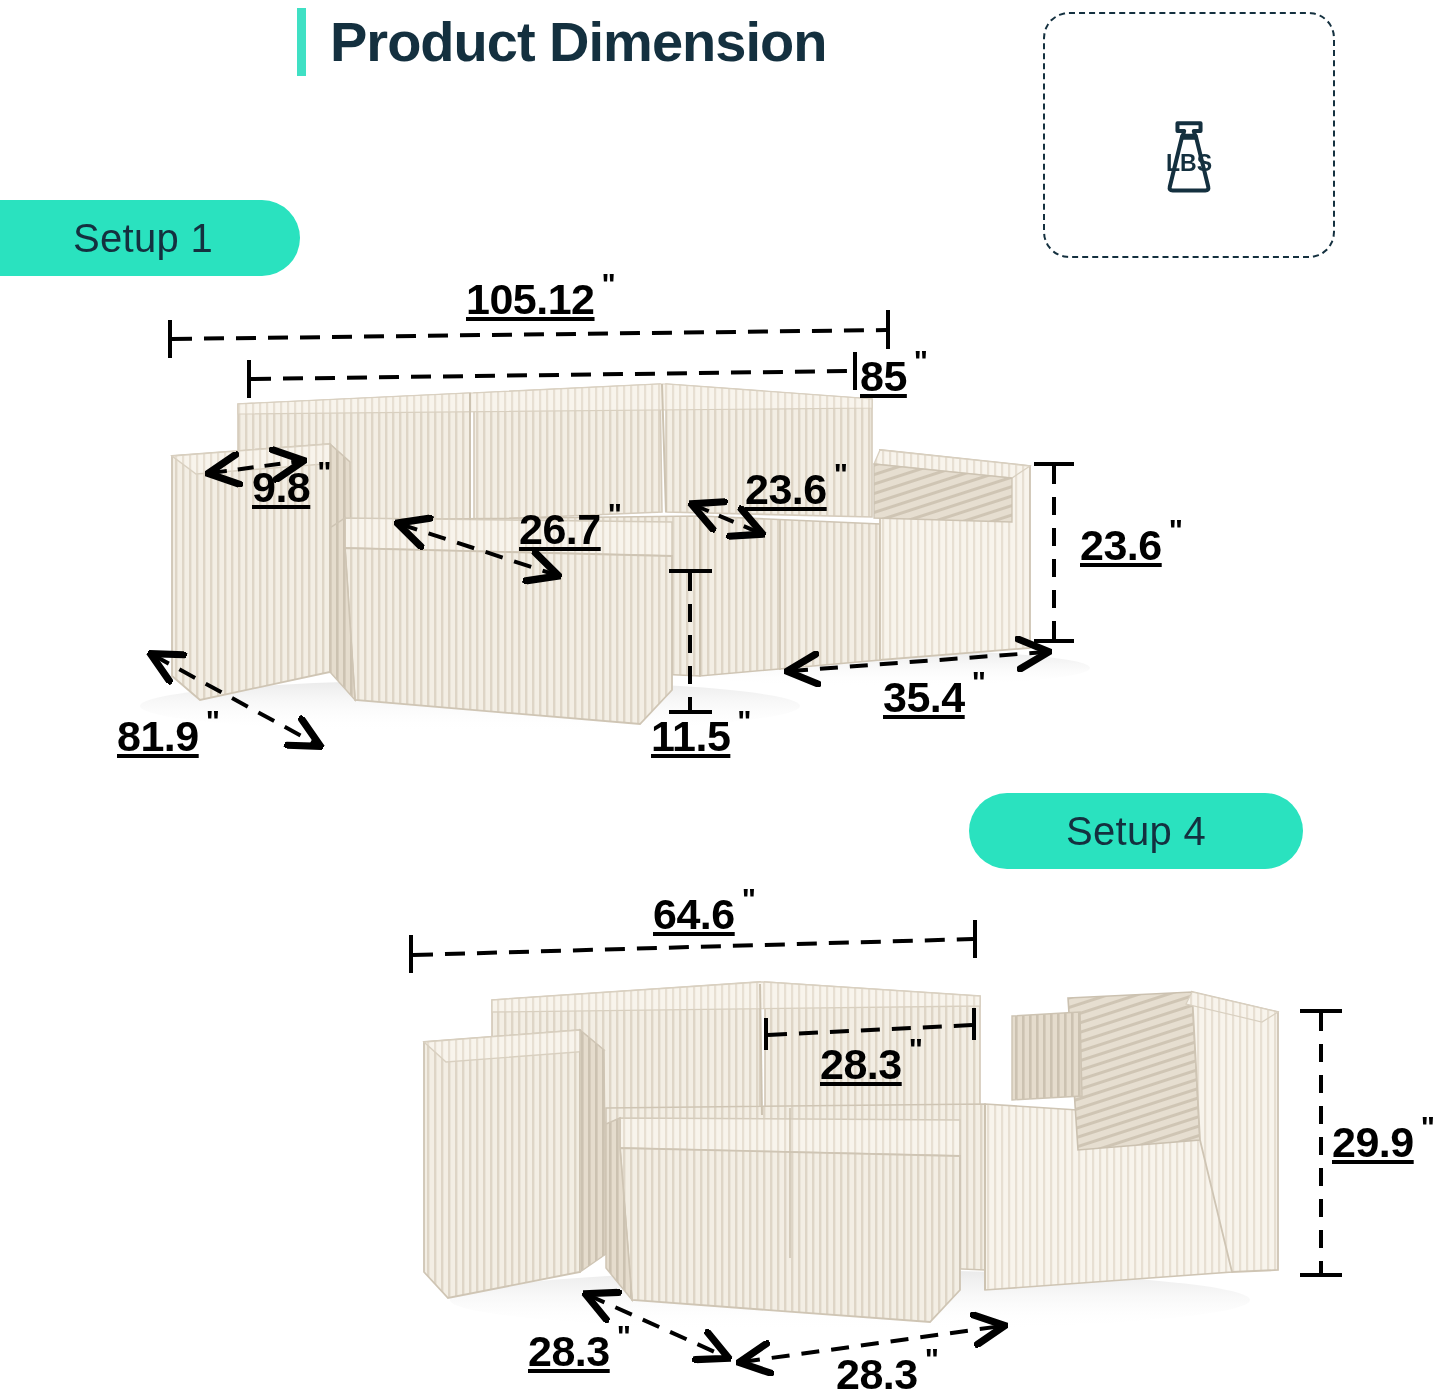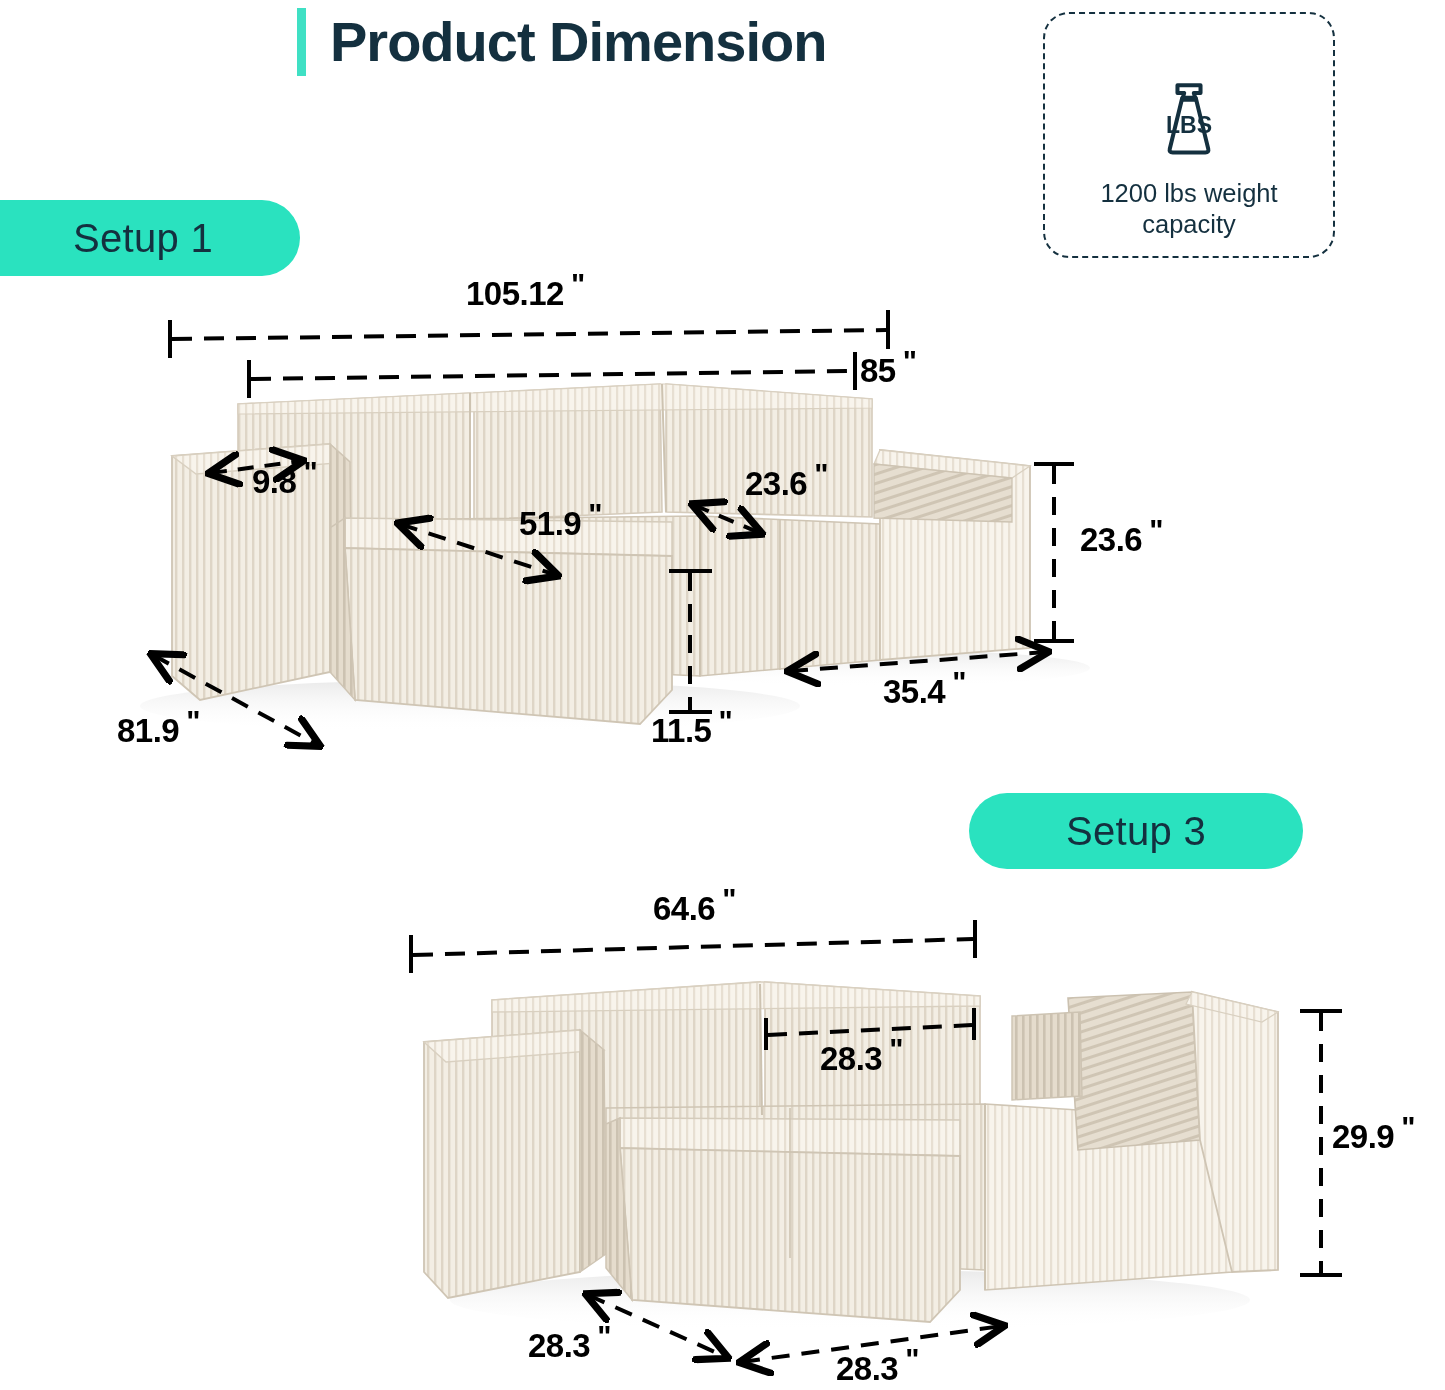--- a/index.html
+++ b/index.html
@@ -136,7 +136,6 @@
     <path d="M43 31 H57 L70 84 Q71 88 67 88 H33 Q29 88 30 84 Z" fill="none" stroke="#14303f" stroke-width="4.2" stroke-linejoin="round"></path>
     <text x="50" y="68" text-anchor="middle" font-family="Liberation Sans, sans-serif" font-size="24" font-weight="700" fill="#14303f">LBS</text>
   </svg>
-  <div id="weight-badge-text">1200 lbs weight capacity</div>
 </div>
 
 <div id="setup-1-pill" class="setup-pill">Setup 1</div>

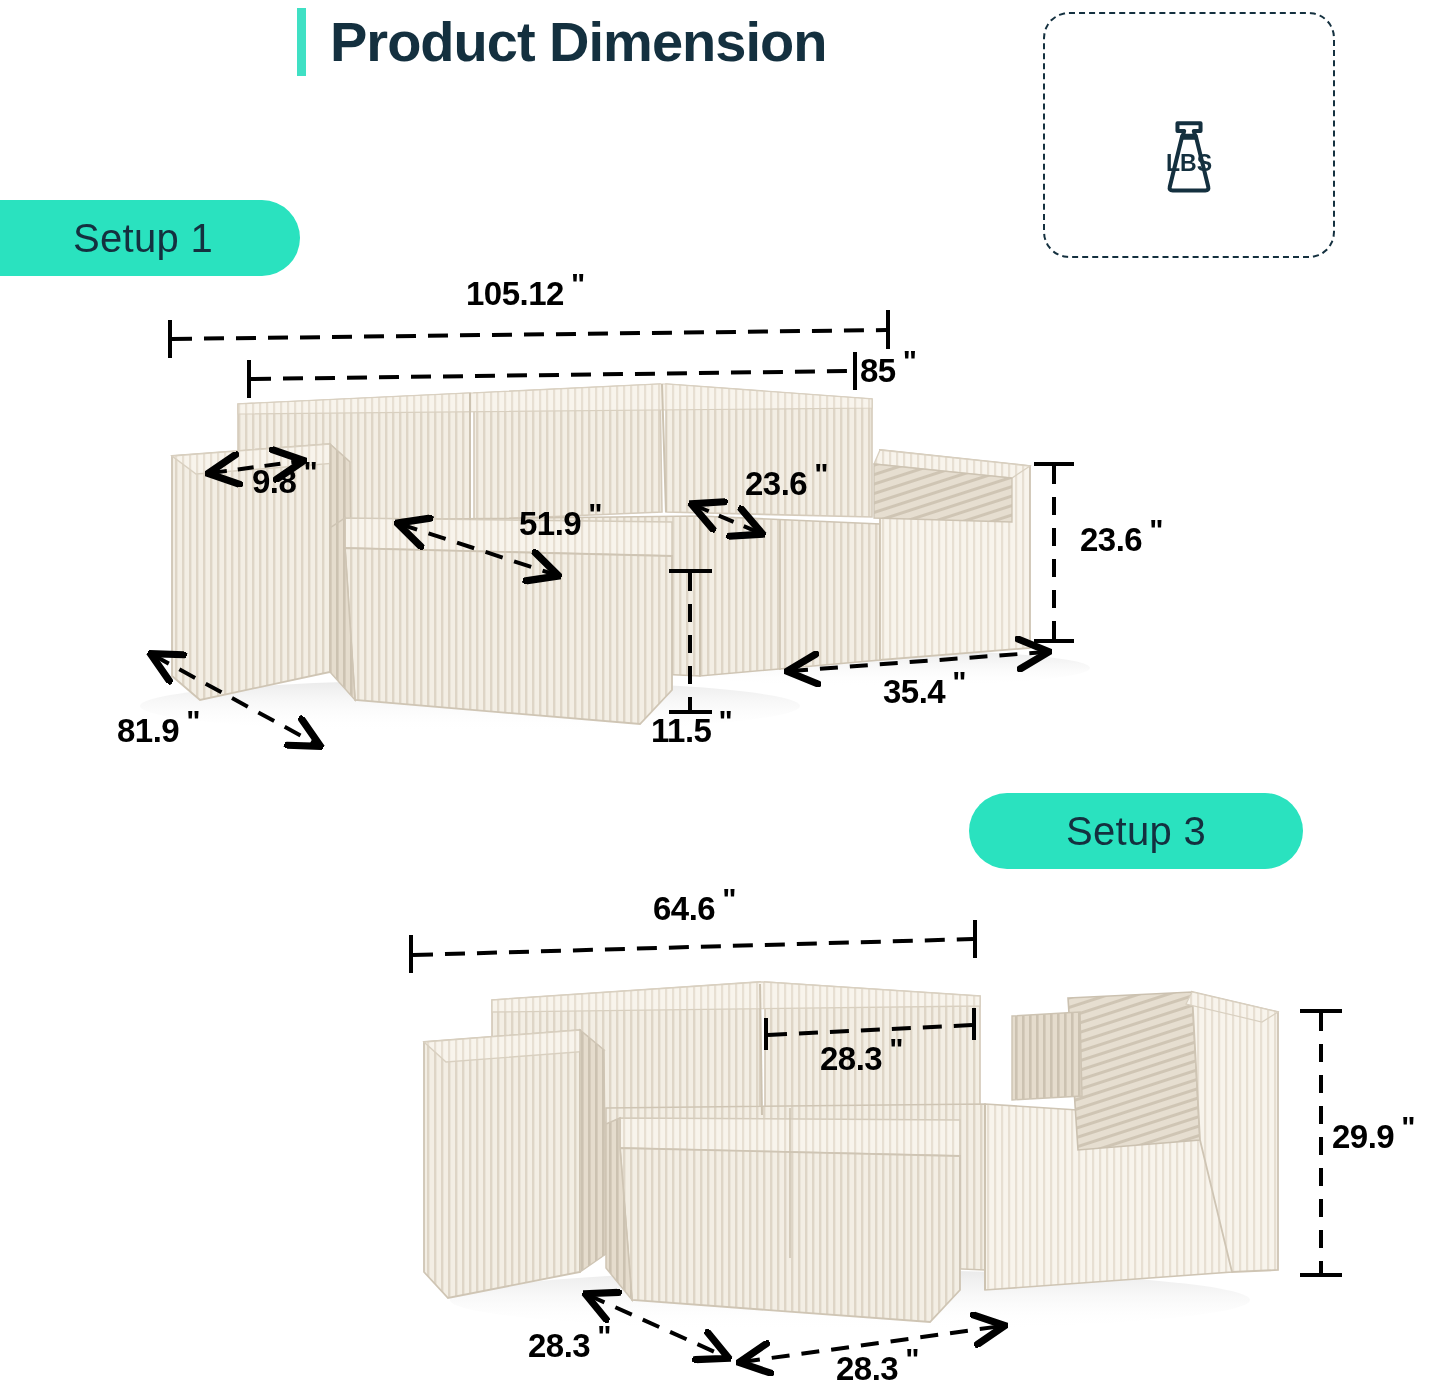--- a/index.html
+++ b/index.html
@@ -114,7 +114,7 @@
     white-space: nowrap;
     letter-spacing: -0.5px;
   }
-  .dim-label .num { font-size: 33px; font-weight: 700; }
+  .dim-label .num { font-size: 43px; font-weight: 700; text-decoration: underline; }
   .dim-label .unit {
     font-size: 30px;
     font-weight: 700;

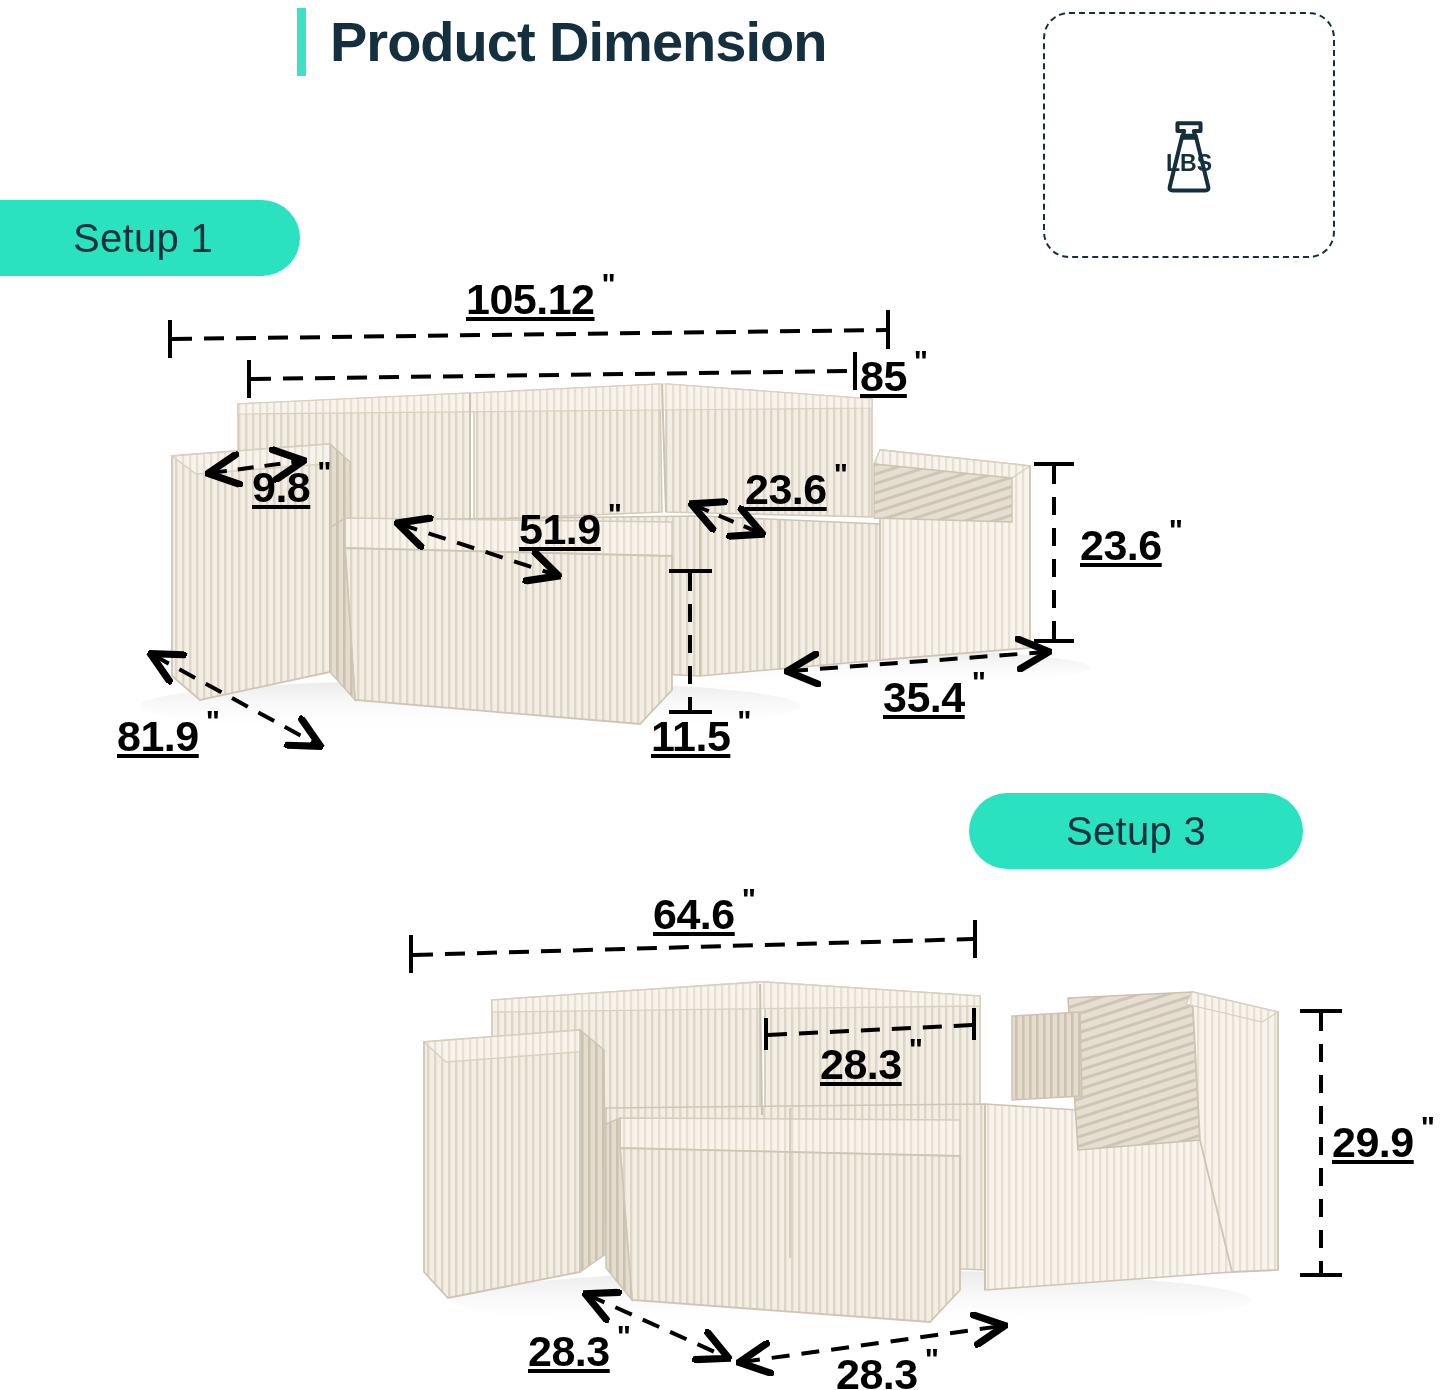--- a/index.html
+++ b/index.html
@@ -239,7 +239,7 @@
   <span class="num">9.8</span><span class="unit">"</span>
 </div>
 <div class="dim-label" style="left:519px; top:505px;">
-  <span class="num">51.9</span><span class="unit">"</span>
+  <span class="num">26.7</span><span class="unit">"</span>
 </div>
 <div class="dim-label" style="left:745px; top:465px;">
   <span class="num">23.6</span><span class="unit">"</span>

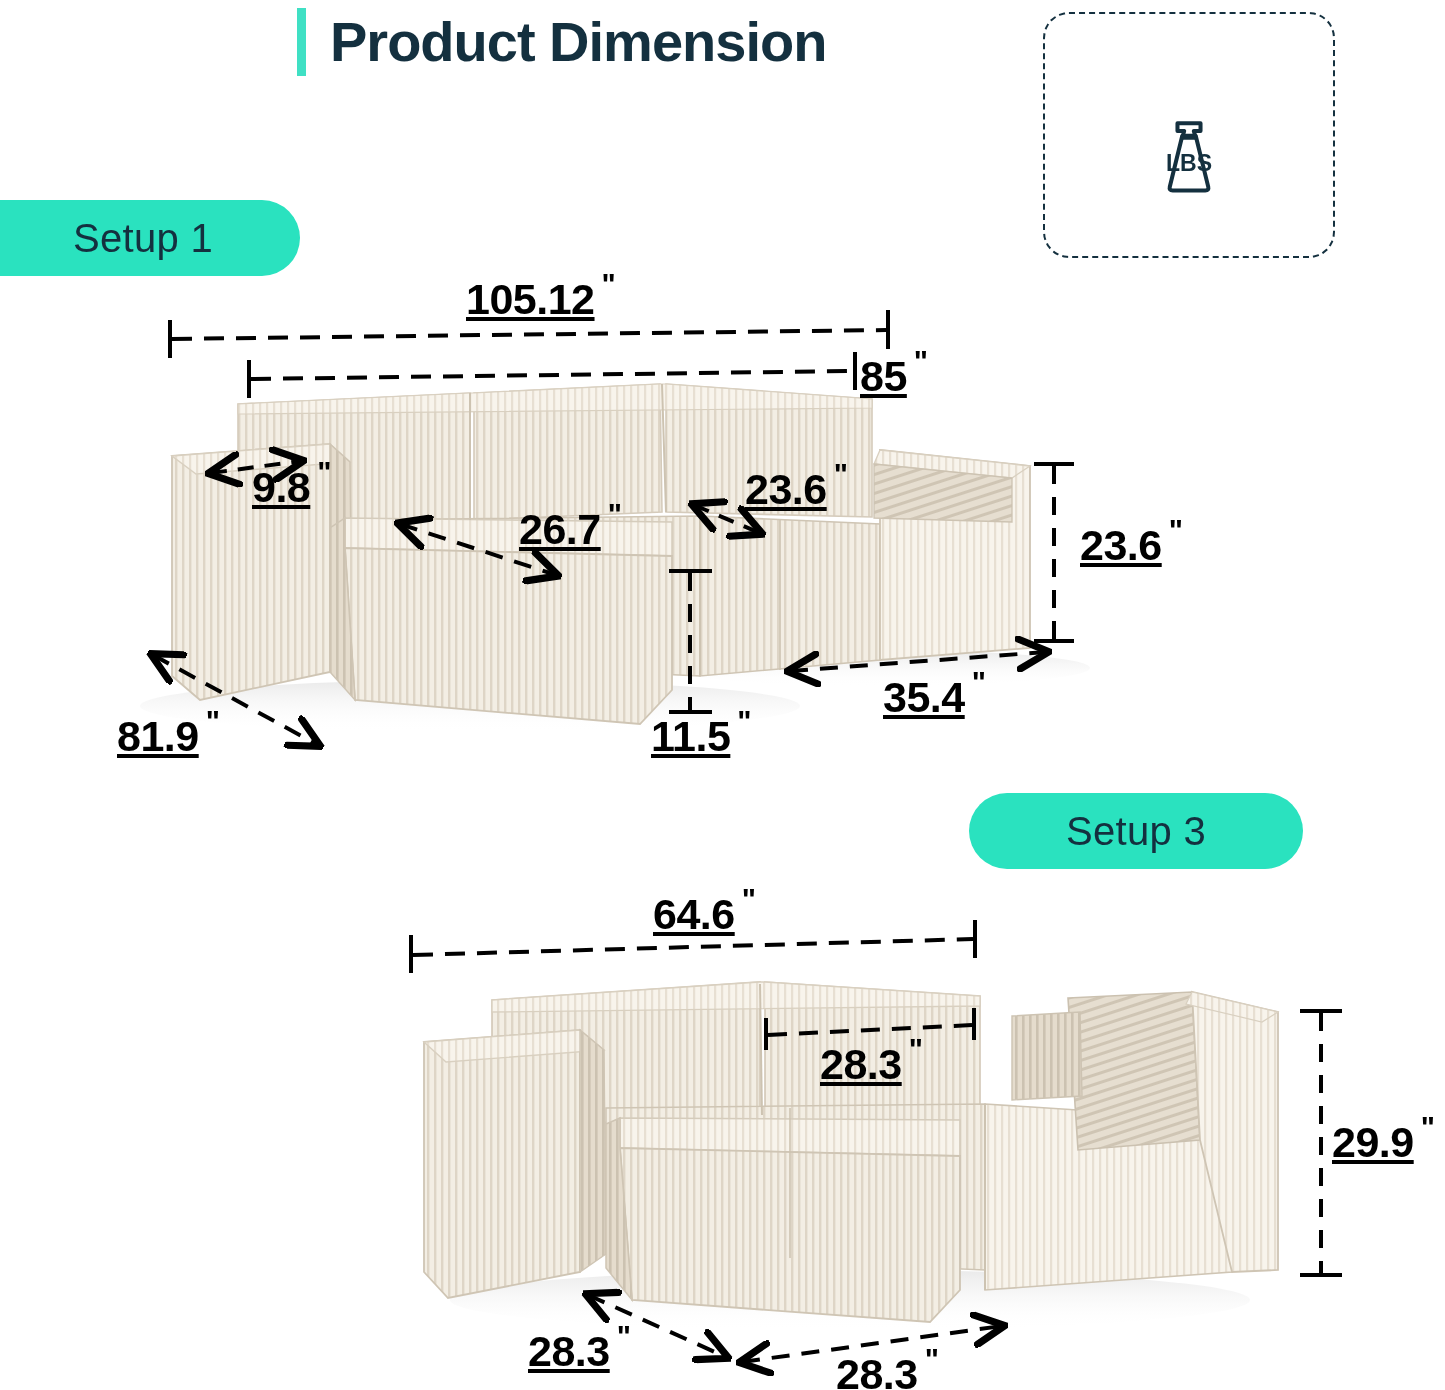--- a/index.html
+++ b/index.html
@@ -139,7 +139,7 @@
 </div>
 
 <div id="setup-1-pill" class="setup-pill">Setup 1</div>
-<div id="setup-2-pill" class="setup-pill">Setup 3</div>
+<div id="setup-2-pill" class="setup-pill">Setup 4</div>
 
 <svg class="scene" id="scene-setup-1" viewBox="0 0 1445 1390">
   <defs>

